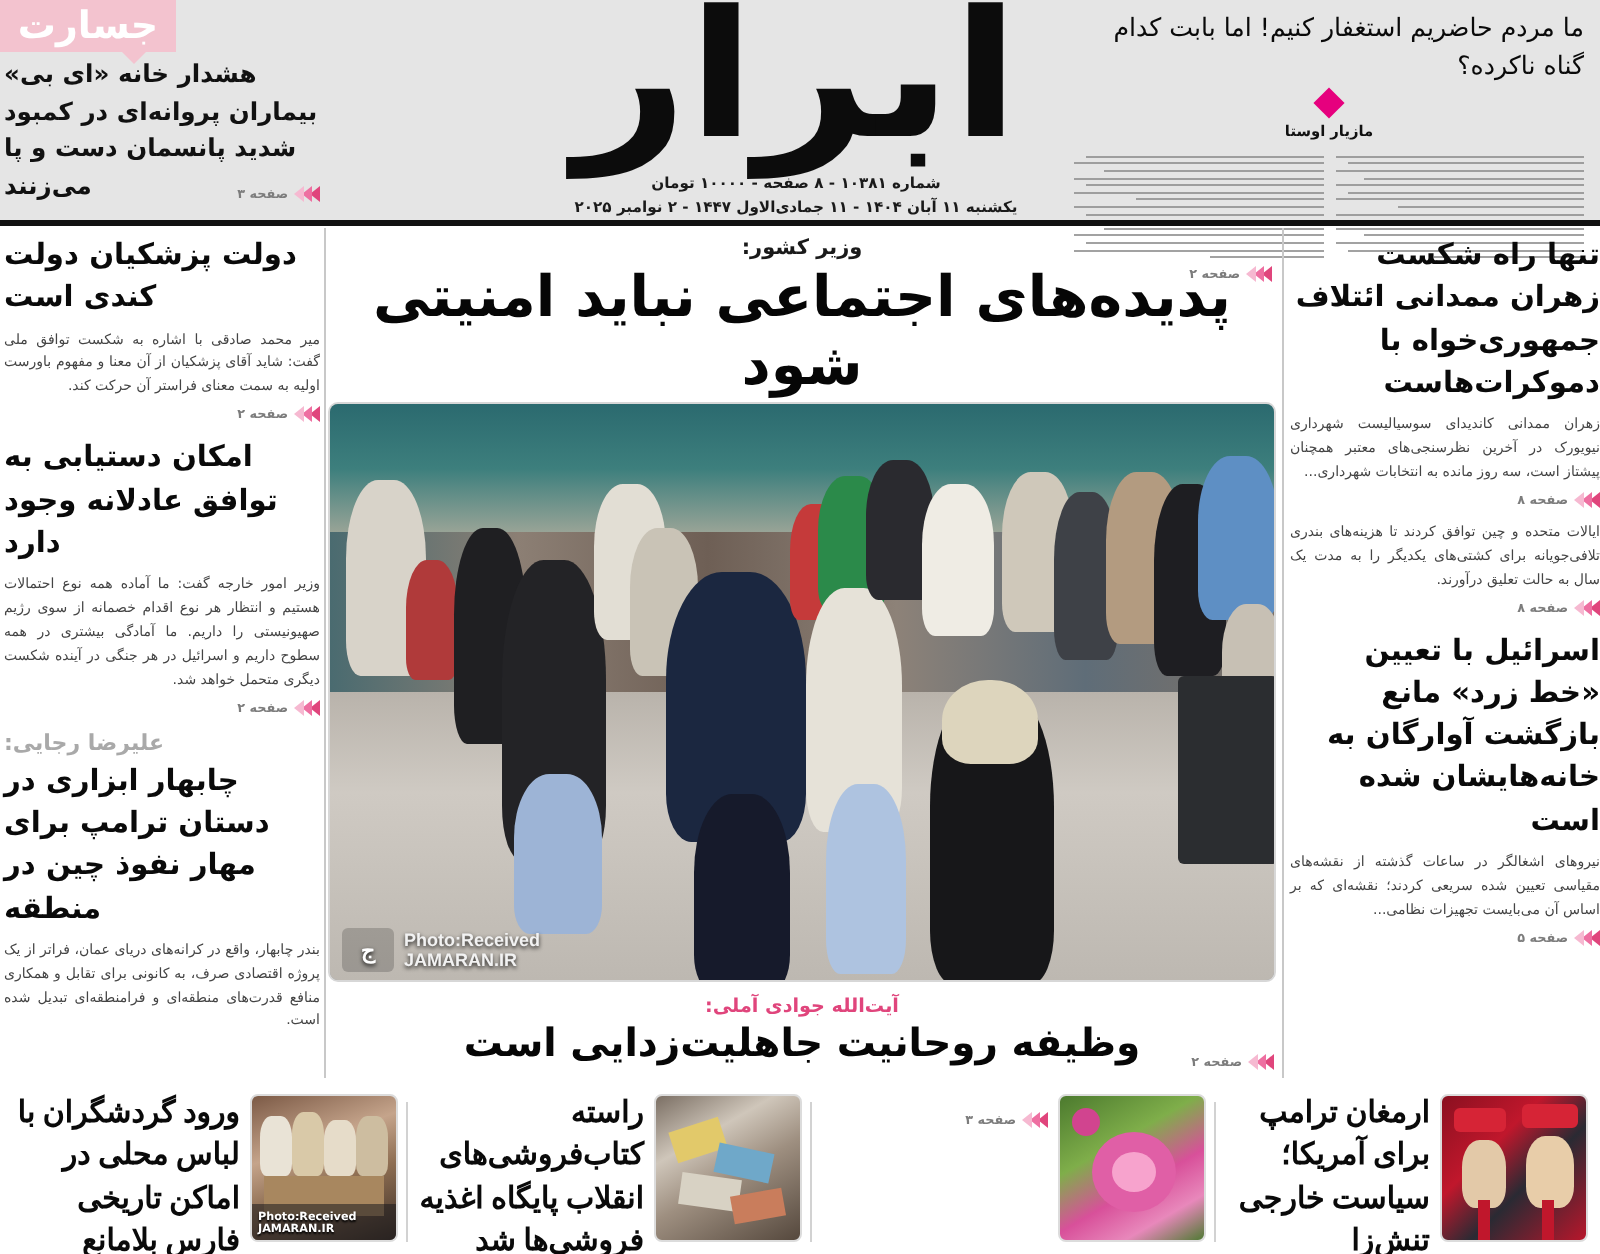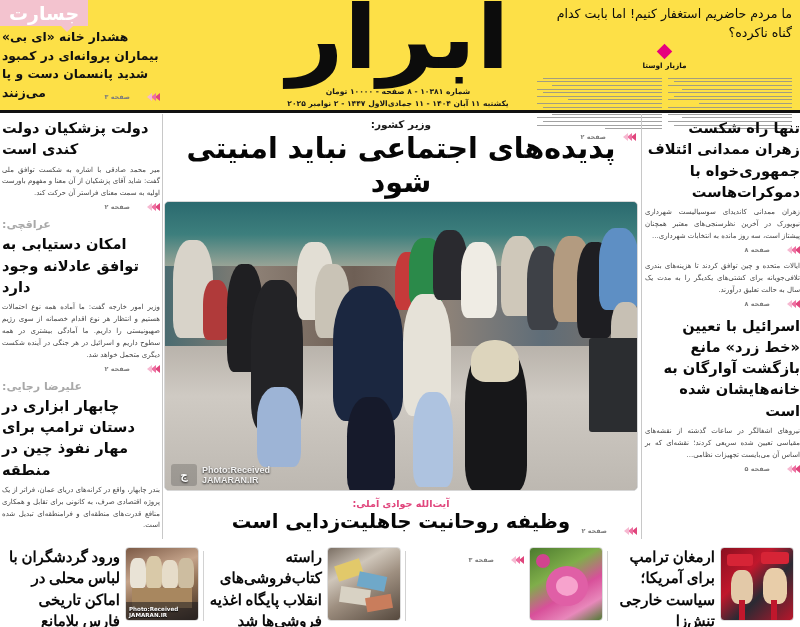--- a/index.html
+++ b/index.html
@@ -11,7 +11,7 @@
   }
 
   
-  .masthead{position:absolute;left:0;top:0;width:800px;height:112px;background:#fde047;}
+  .masthead{position:absolute;left:0;top:0;width:800px;height:112px;background:#e5e5e5;}
   .jesarat-tag{
     position:absolute;right:712px;top:0px;width:88px;height:26px;
     background:#f3c3cf;color:#ffffff;

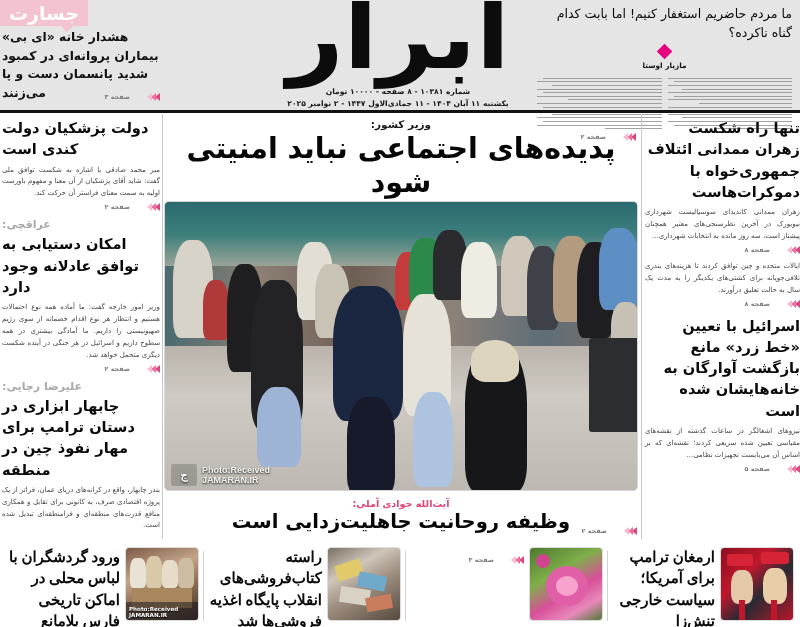--- a/index.html
+++ b/index.html
@@ -30,7 +30,7 @@
     font-size:12.3px;font-weight:bold;line-height:1.52;color:#111;
   }
   .pagemark{
-    display:inline-flex;align-items:center;gap:18px;direction:rtl;
+    display:inline-flex;align-items:center;gap:4px;direction:rtl;
     font-size:6.4px;color:#7c7c7c;font-weight:bold;white-space:nowrap;
   }
   .chevs{display:inline-flex;gap:0px;transform:translateY(0px);}

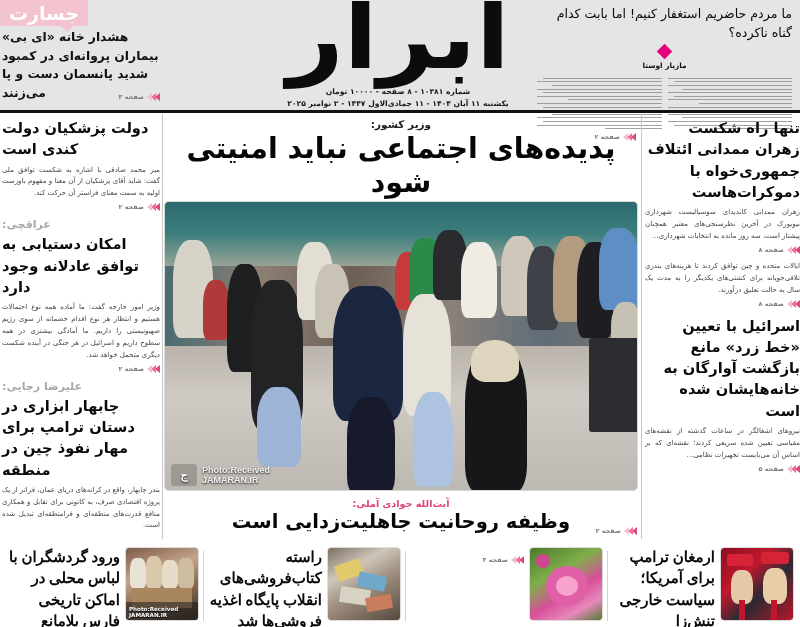--- a/index.html
+++ b/index.html
@@ -248,7 +248,6 @@
     </div>
 
     <div>
-      <div class="kicker">عراقچی:</div>
       <div class="hl">امکان دستیابی به توافق عادلانه وجود دارد</div>
       <div class="deck">وزیر امور خارجه گفت: ما آماده همه نوع احتمالات هستیم و انتظار هر نوع اقدام خصمانه از سوی رژیم صهیونیستی را داریم. ما آمادگی بیشتری در همه سطوح داریم و اسرائیل در هر جنگی در آینده شکست دیگری متحمل خواهد شد.</div>
       <div class="pm-row">

